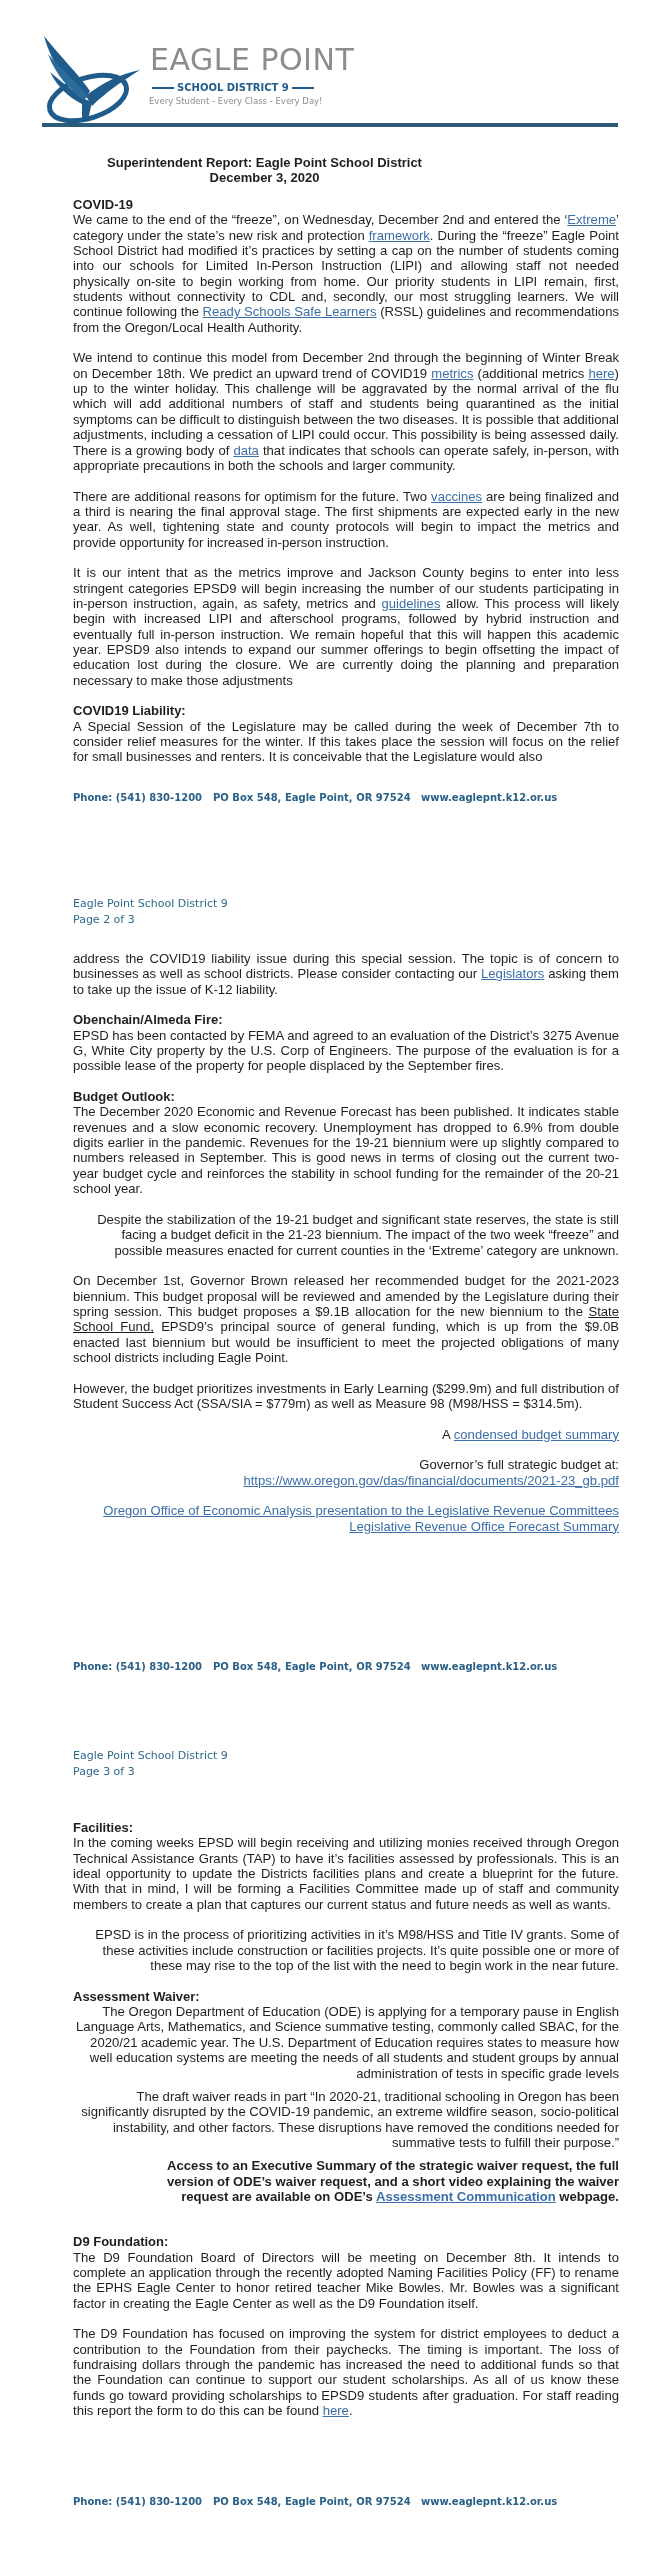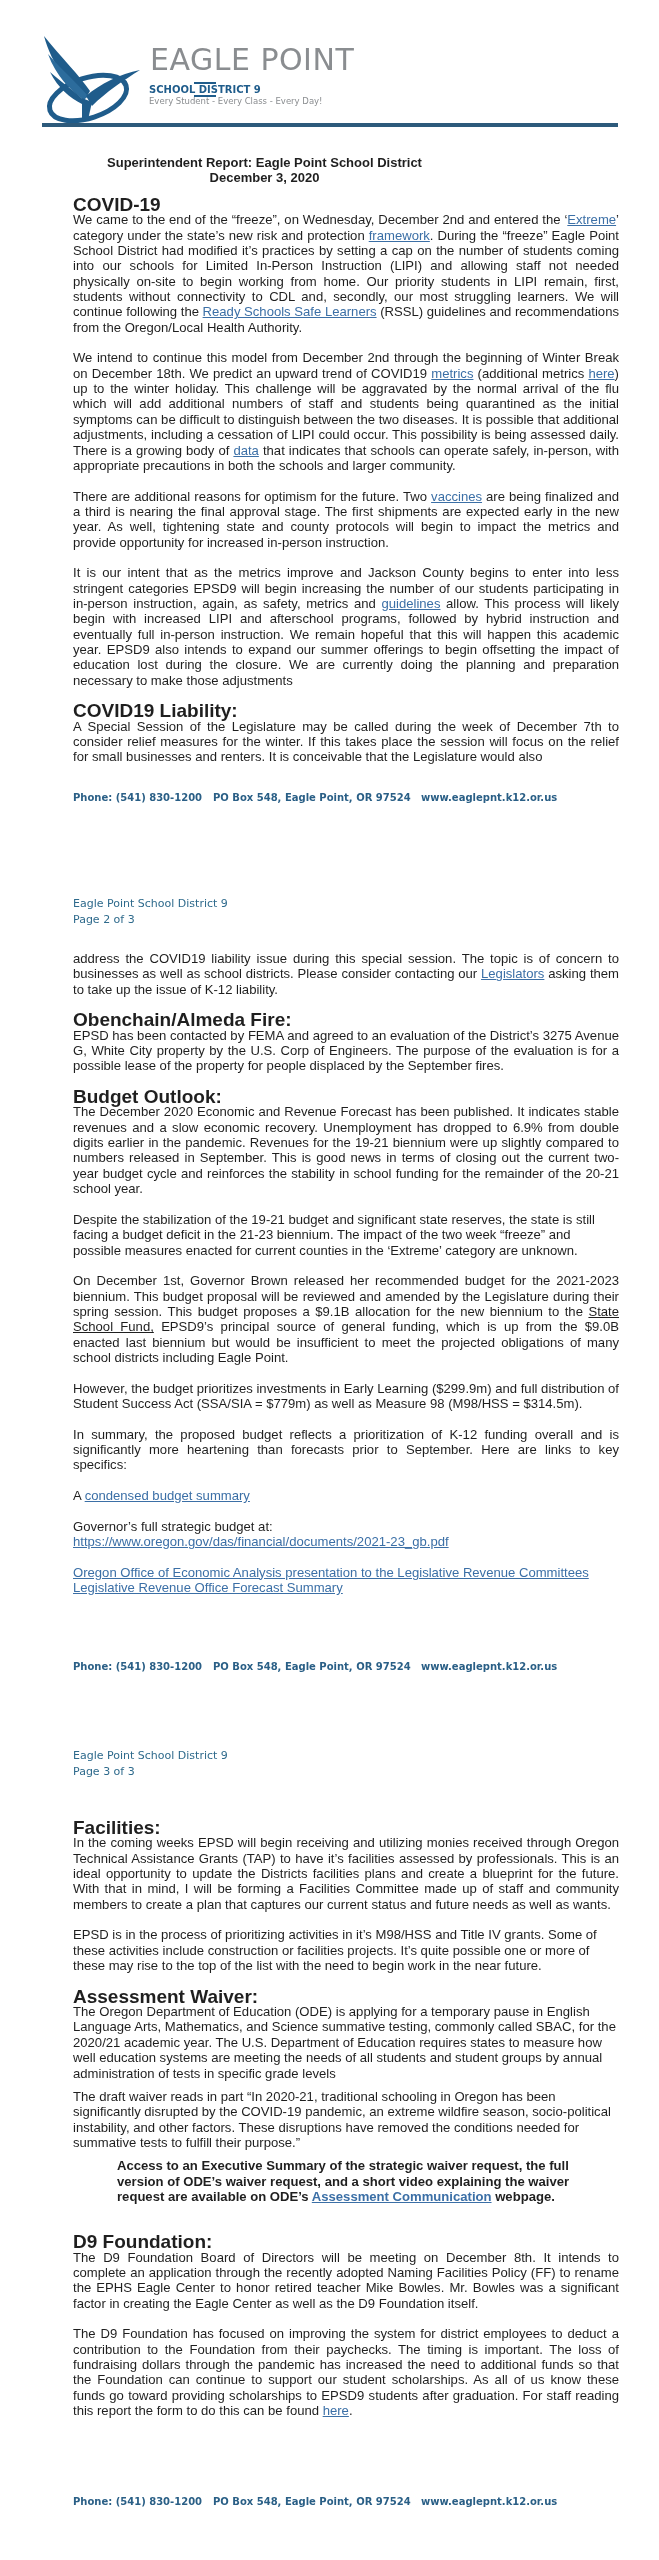--- a/index.html
+++ b/index.html
@@ -10,7 +10,7 @@
   .logo-name { position: absolute; left: 110px; top: 6px; font-size: 30px; color: #8a8d90;
                letter-spacing: 0.5px; white-space: nowrap; font-family: "DejaVu Sans", sans-serif; font-weight: normal; }
   .logo-sub { position: absolute; left: 109px; top: 46px; font-size: 10px; font-weight: bold; color: #1f5c8b;
-              white-space: nowrap; display: flex; align-items: center; font-family: "DejaVu Sans", sans-serif; flex-direction: column; }
+              white-space: nowrap; display: flex; align-items: center; font-family: "DejaVu Sans", sans-serif; }
   .logo-sub .dash { display: inline-block; width: 22px; height: 2px; background: #1f5c8b; margin: 0 3px; }
   .logo-tag { position: absolute; left: 109px; top: 60px; font-size: 8.5px; color: #8a8d90; white-space: nowrap;
               font-family: "DejaVu Sans", sans-serif; }

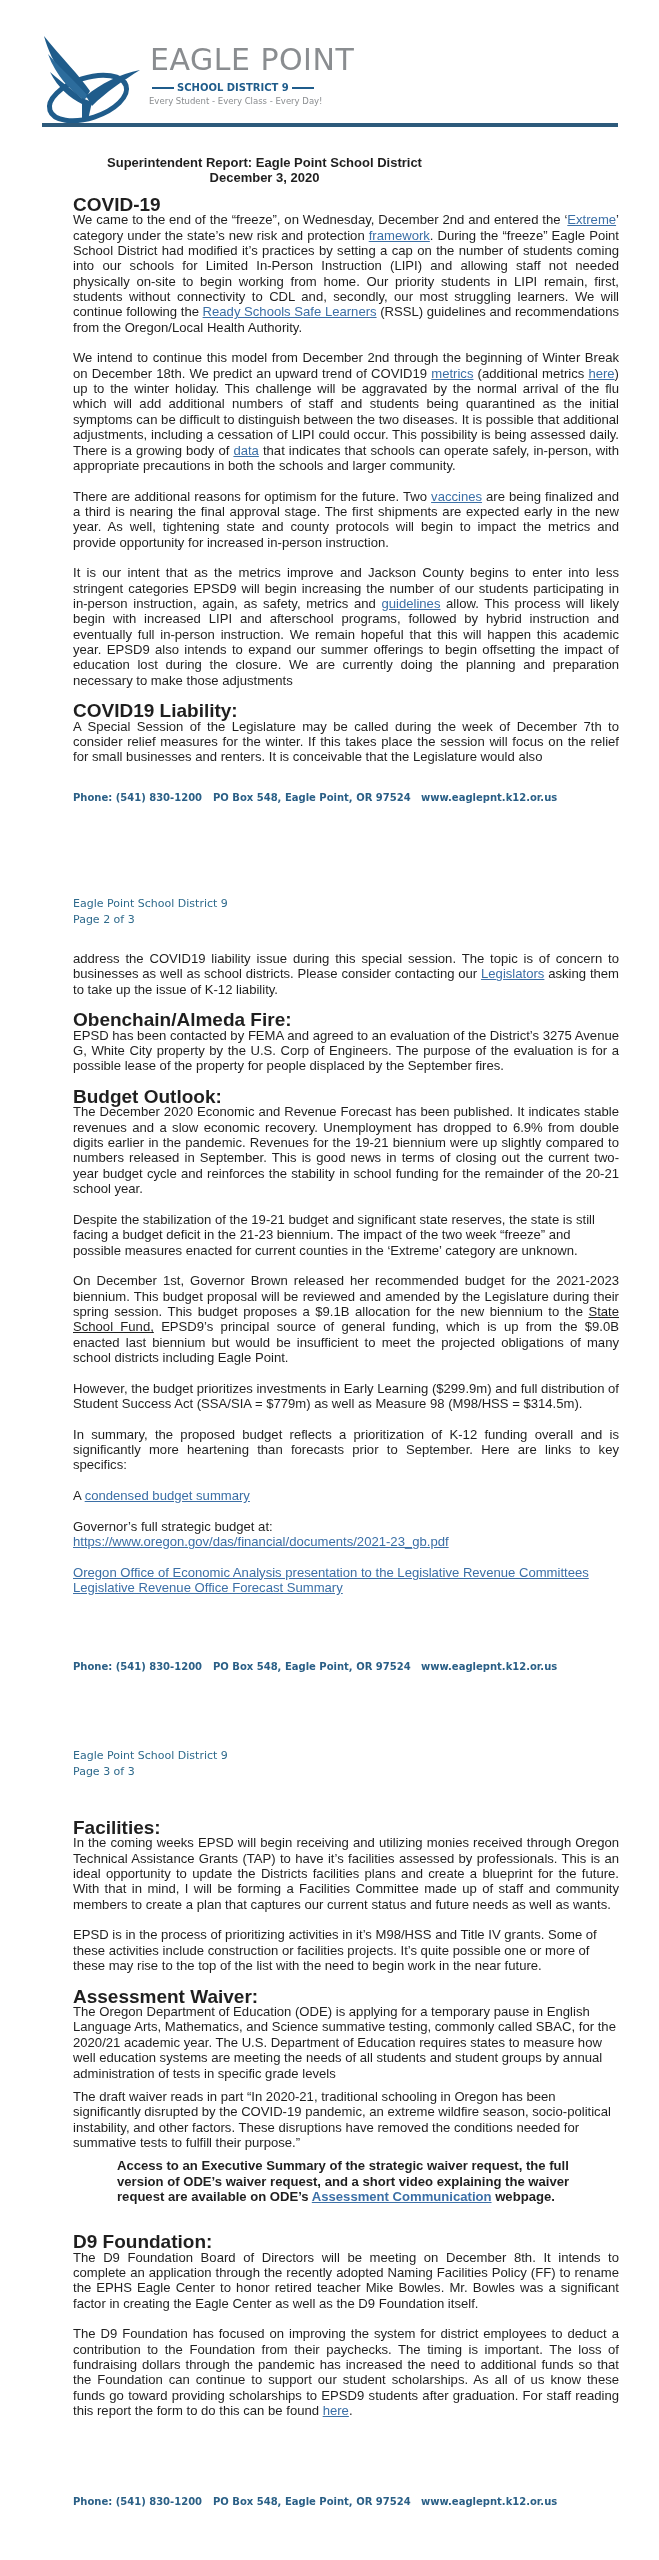--- a/index.html
+++ b/index.html
@@ -19,7 +19,7 @@
   .content { left: 73px; width: 546px; font-size: 13.1px; line-height: 15.35px; }
   .content p { margin: 0 0 15.35px 0; text-align: justify; }
   .content p.left { text-align: left; }
-  .content h3 { margin: 0; font-size: 19px; line-height: 15.35px; font-weight: bold; }
+  .content h3 { margin: 0; font-size: 13px; line-height: 15.35px; font-weight: bold; }
   a { color: #3b6fa6; text-decoration: underline; }
   .u { text-decoration: underline; }
   .footer { left: 73px; width: 546px; font-size: 10px; font-weight: bold; color: #2a5f86; white-space: nowrap;

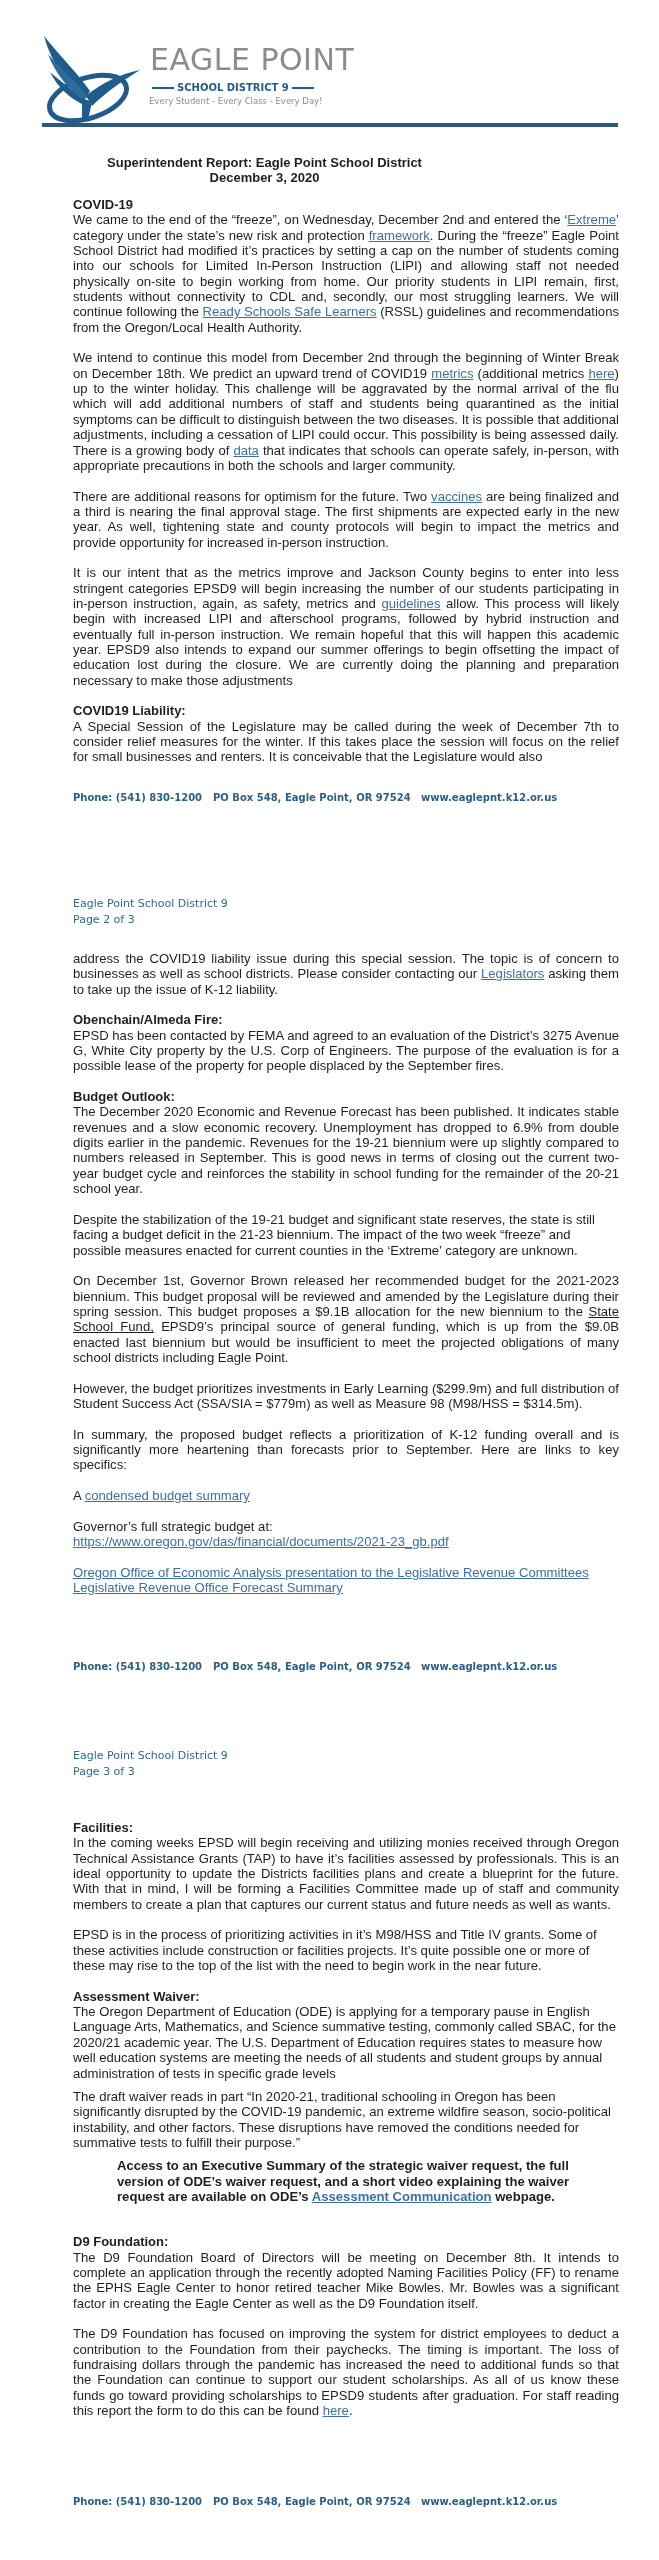--- a/index.html
+++ b/index.html
@@ -18,7 +18,7 @@
   .title { left: 0; width: 529px; text-align: center; font-weight: bold; font-size: 13px; line-height: 15px; }
   .content { left: 73px; width: 546px; font-size: 13.1px; line-height: 15.35px; }
   .content p { margin: 0 0 15.35px 0; text-align: justify; }
-  .content p.left { text-align: left; }
+  .content p.left { text-align: right; }
   .content h3 { margin: 0; font-size: 13px; line-height: 15.35px; font-weight: bold; }
   a { color: #3b6fa6; text-decoration: underline; }
   .u { text-decoration: underline; }

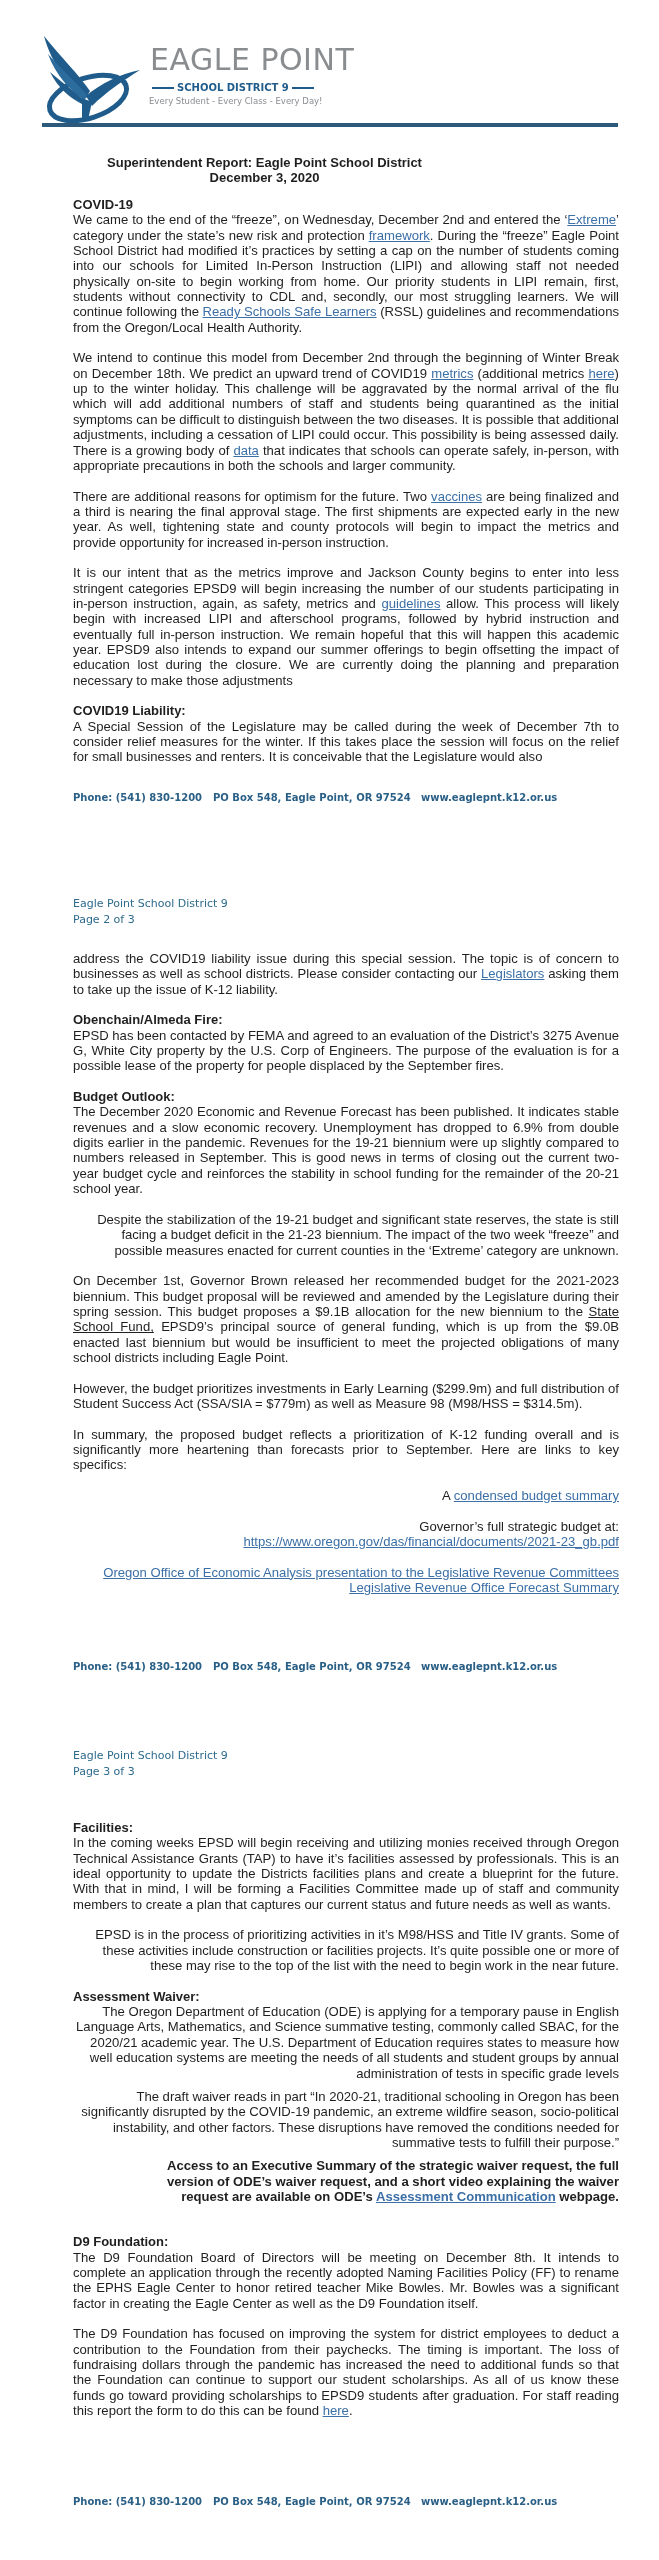--- a/index.html
+++ b/index.html
@@ -95,7 +95,6 @@
     <span>On December 1st, Governor Brown released her recommended budget for the 2021-2023 biennium. This budget proposal will be reviewed and amended by the Legislature during their spring session. This budget proposes a $9.1B allocation for the new biennium to the </span><span class="u">State School Fund,</span><span> EPSD9’s principal source of general funding, which is up from the $9.0B enacted last biennium but would be insufficient to meet the projected obligations of many school districts including Eagle Point.</span>
   </p>
   <p>However, the budget prioritizes investments in Early Learning ($299.9m) and full distribution of Student Success Act (SSA/SIA = $779m) as well as Measure 98 (M98/HSS = $314.5m).</p>
-  <p>In summary, the proposed budget reflects a prioritization of K-12 funding overall and is significantly more heartening than forecasts prior to September. Here are links to key specifics:</p>
   <p class="left">
     <span>A </span><a>condensed budget summary</a>
   </p>

